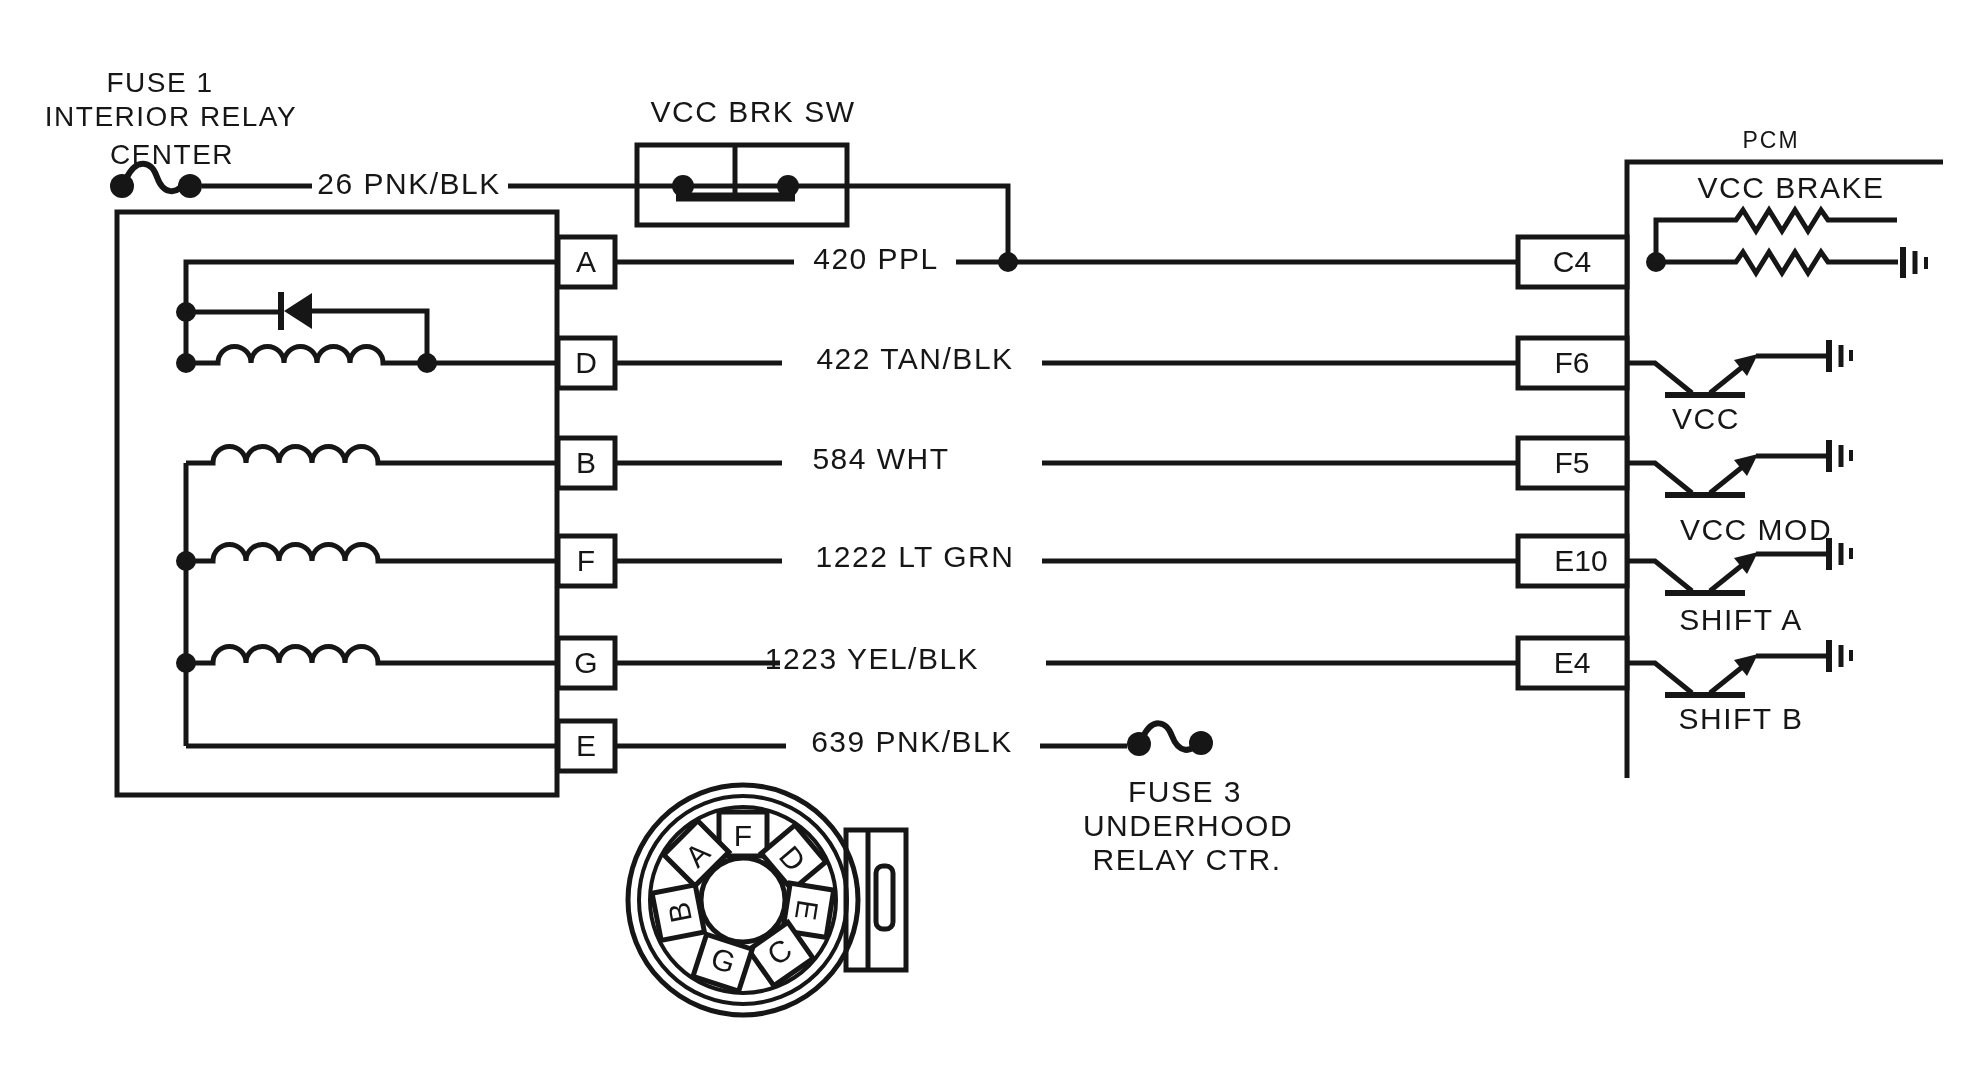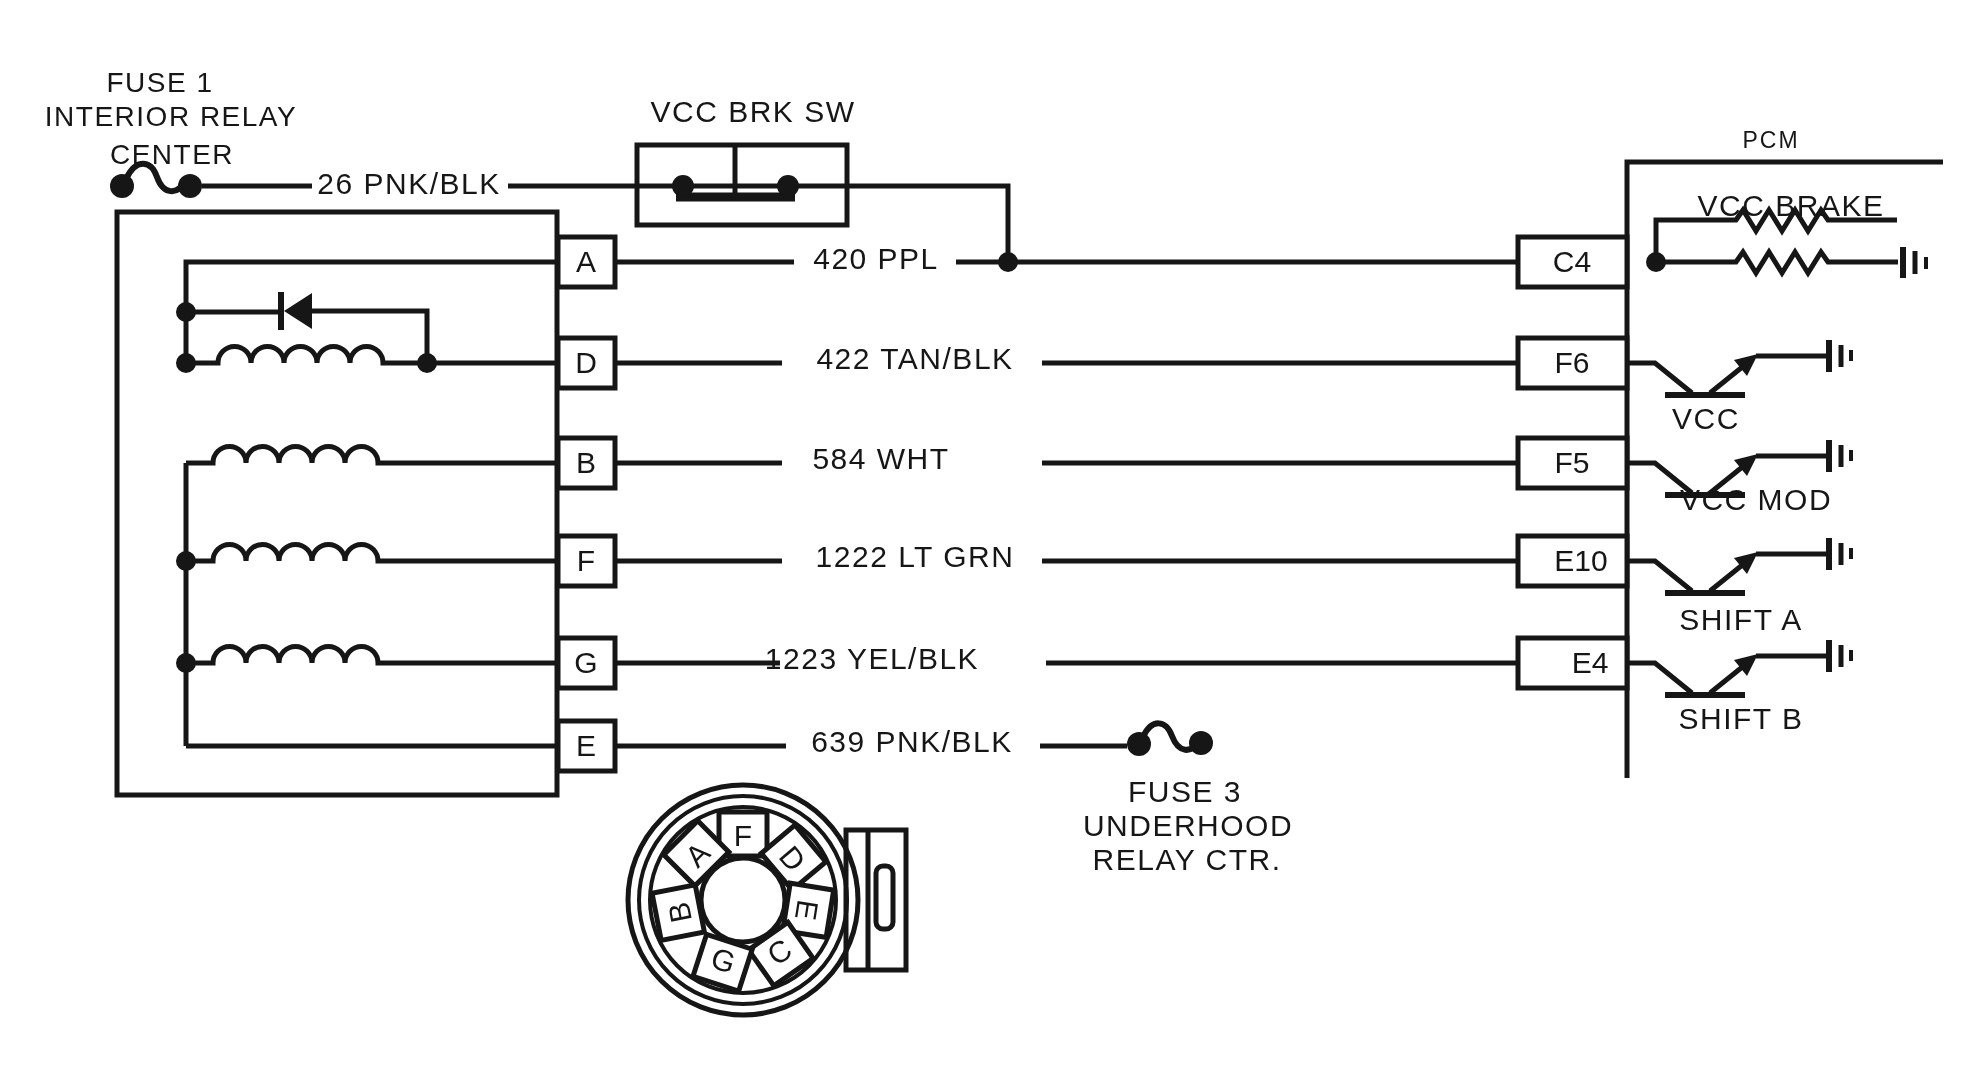--- a/index.html
+++ b/index.html
@@ -228,7 +228,7 @@
   <div class="lbl" style="left:912px;top:742px;">639 PNK/BLK</div>
 
   <div class="lbl big" style="left:1771px;top:140px;">PCM</div>
-  <div class="lbl" style="left:1791px;top:206px;">VCC BRAKE</div>
+  <div class="lbl" style="left:1791px;top:188px;">VCC BRAKE</div>
   <div class="lbl" style="left:1706px;top:419px;">VCC</div>
   <div class="lbl" style="left:1756px;top:500px;text-align:right;">VCC MOD</div>
   <div class="lbl" style="left:1741px;top:620px;">SHIFT A</div>

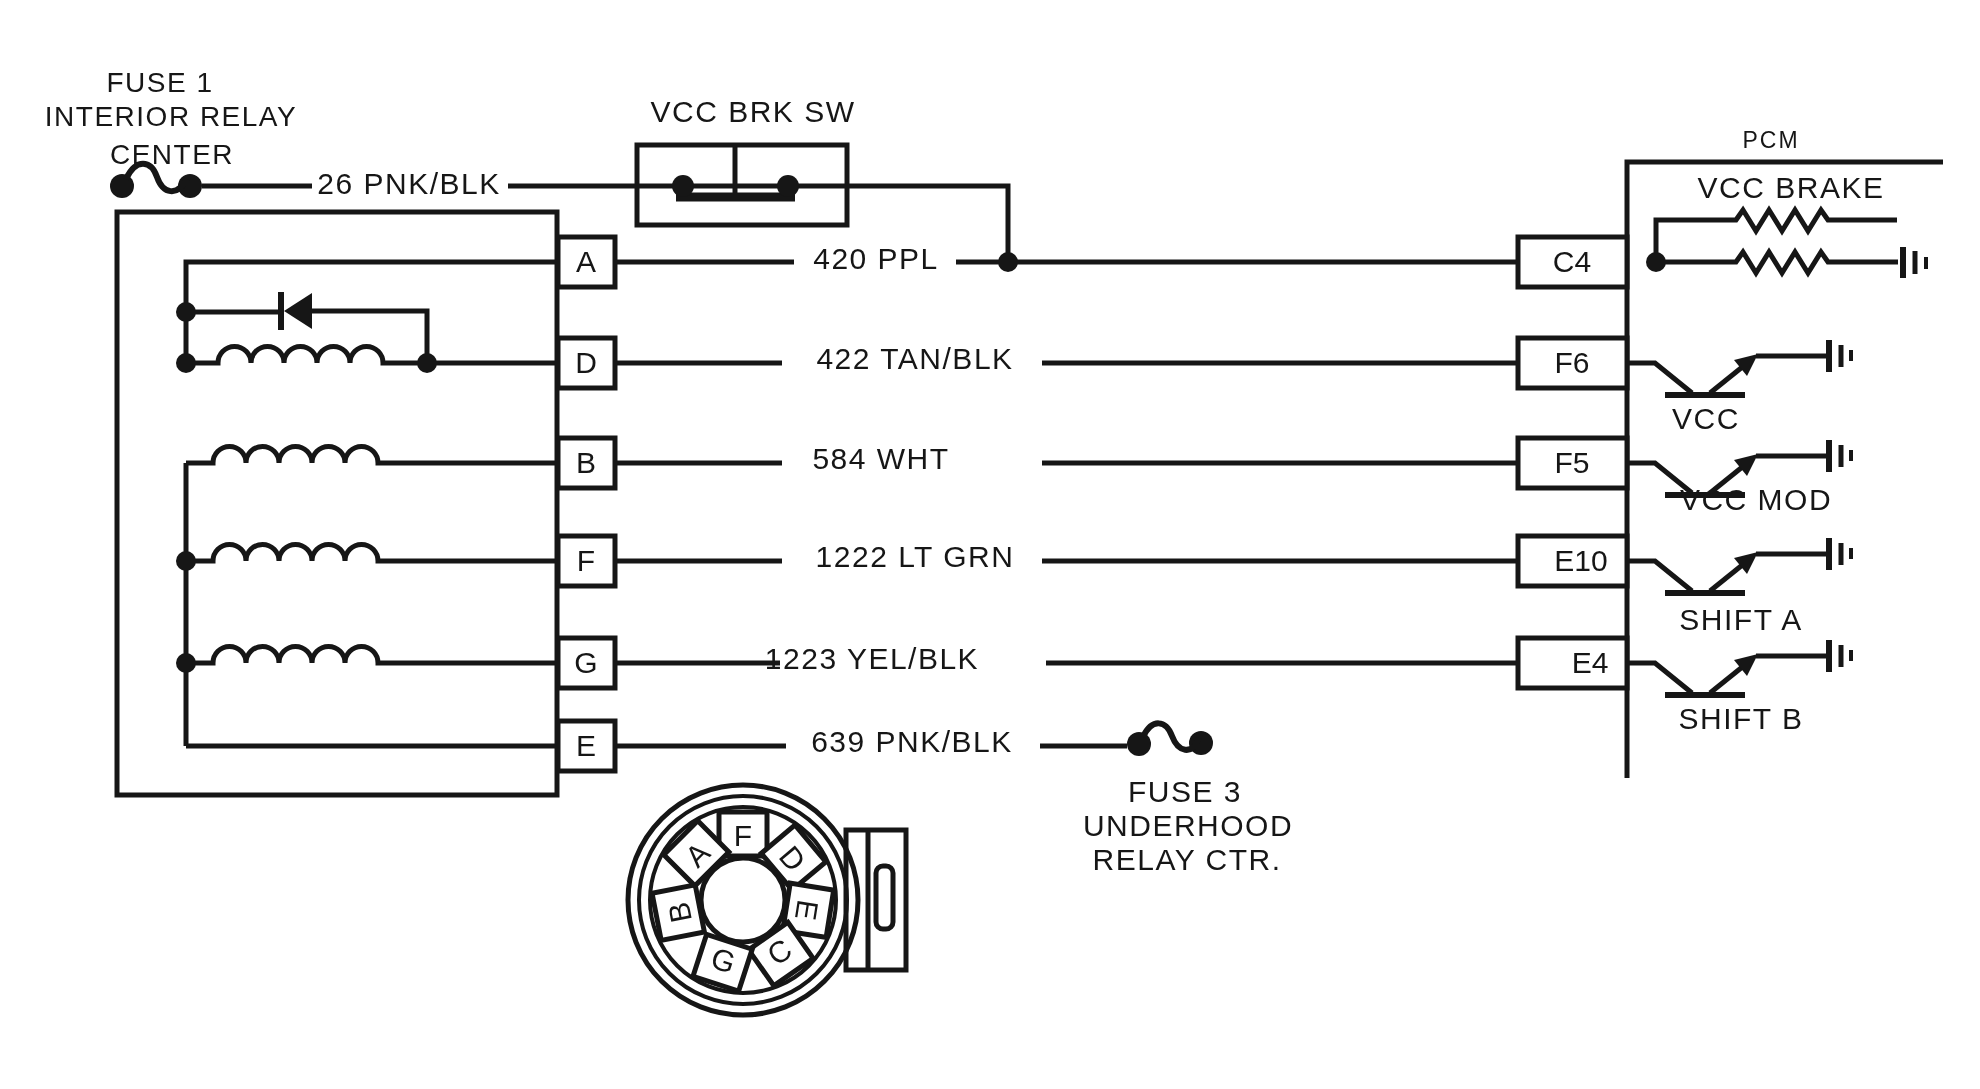--- a/index.html
+++ b/index.html
@@ -230,7 +230,7 @@
   <div class="lbl big" style="left:1771px;top:140px;">PCM</div>
   <div class="lbl" style="left:1791px;top:188px;">VCC BRAKE</div>
   <div class="lbl" style="left:1706px;top:419px;">VCC</div>
-  <div class="lbl" style="left:1756px;top:500px;text-align:right;">VCC MOD</div>
+  <div class="lbl" style="left:1756px;top:530px;text-align:right;">VCC MOD</div>
   <div class="lbl" style="left:1741px;top:620px;">SHIFT A</div>
   <div class="lbl" style="left:1741px;top:719px;">SHIFT B</div>
 

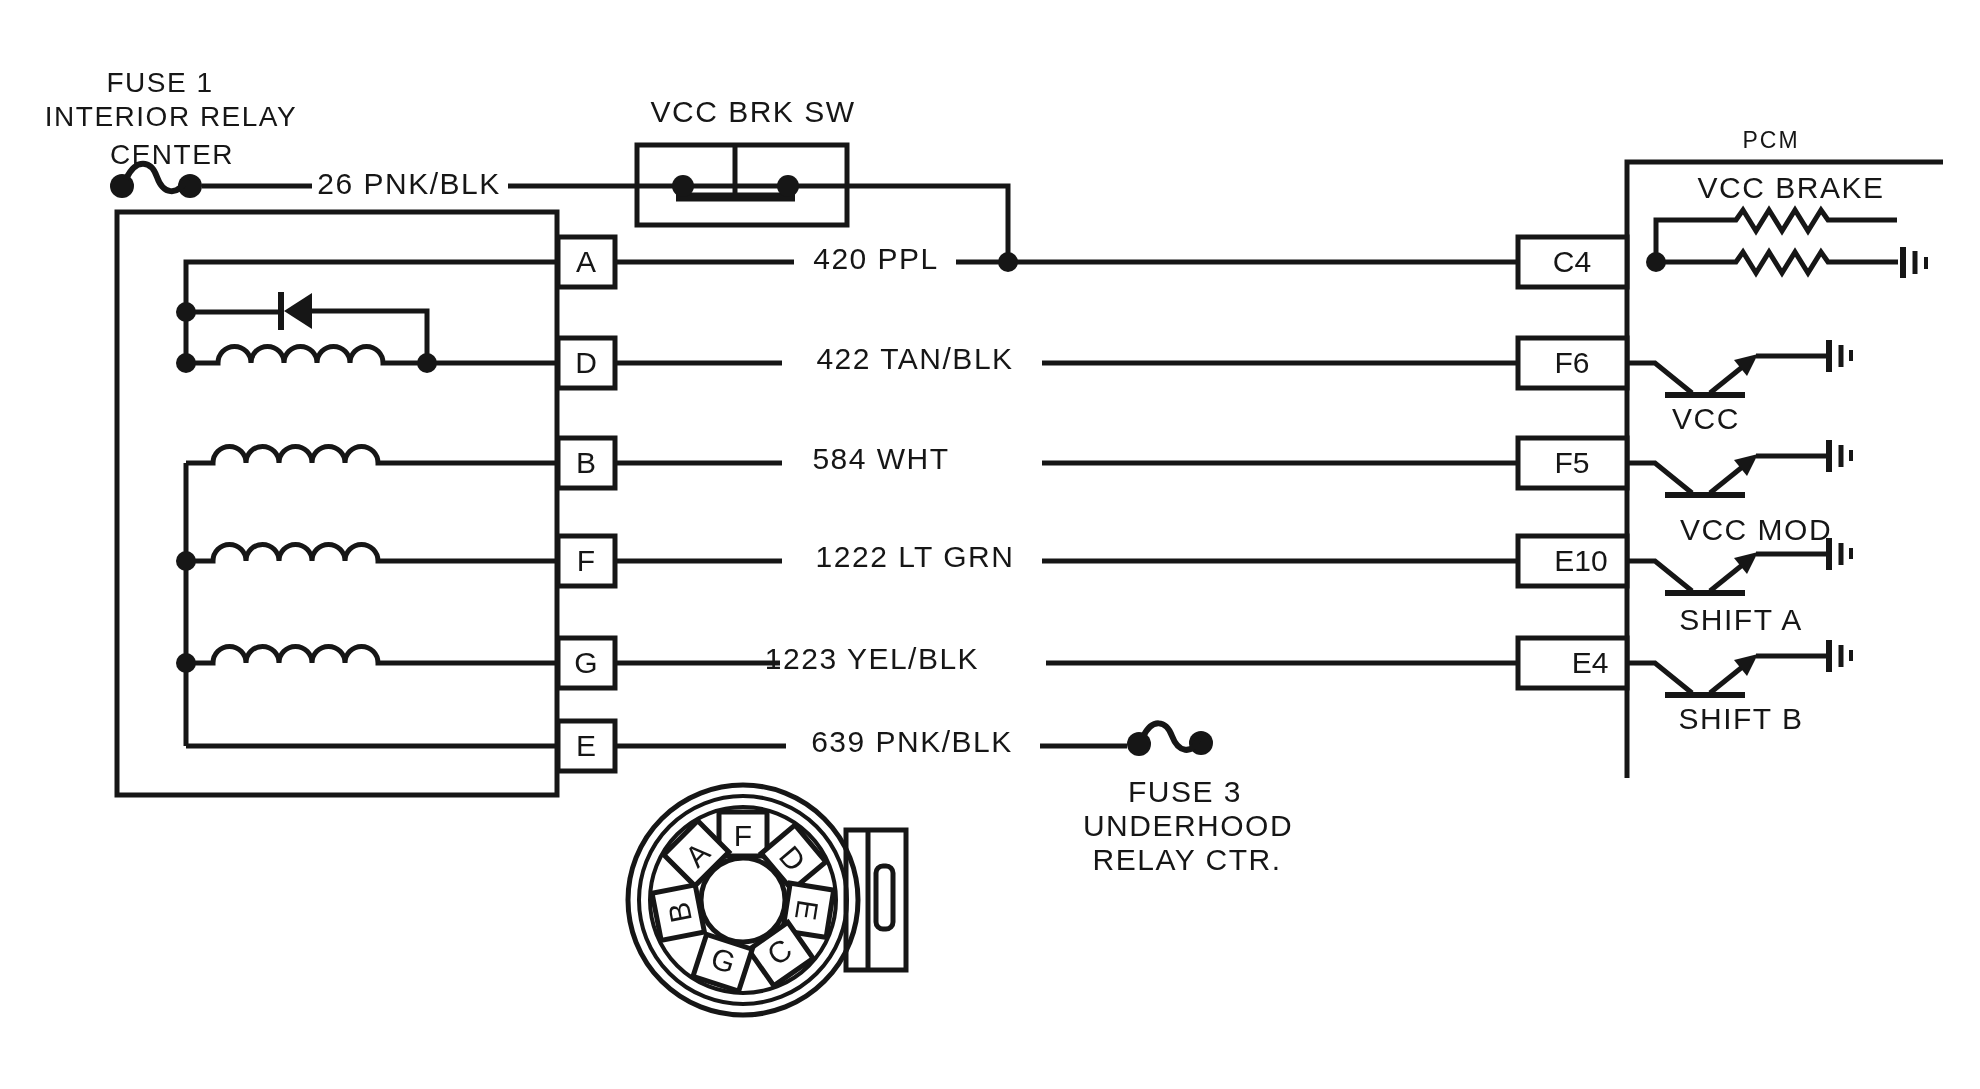--- a/index.html
+++ b/index.html
@@ -249,7 +249,7 @@
   <div class="pinbox-letter" style="left:1572px;top:363px;">F6</div>
   <div class="pinbox-letter" style="left:1572px;top:463px;">F5</div>
   <div class="pinbox-letter" style="left:1581px;top:561px;">E10</div>
-  <div class="pinbox-letter" style="left:1572px;top:663px;margin-left:18px;">E4</div>
+  <div class="pinbox-letter" style="left:1572px;top:663px;">E4</div>
 
 </div>
 

